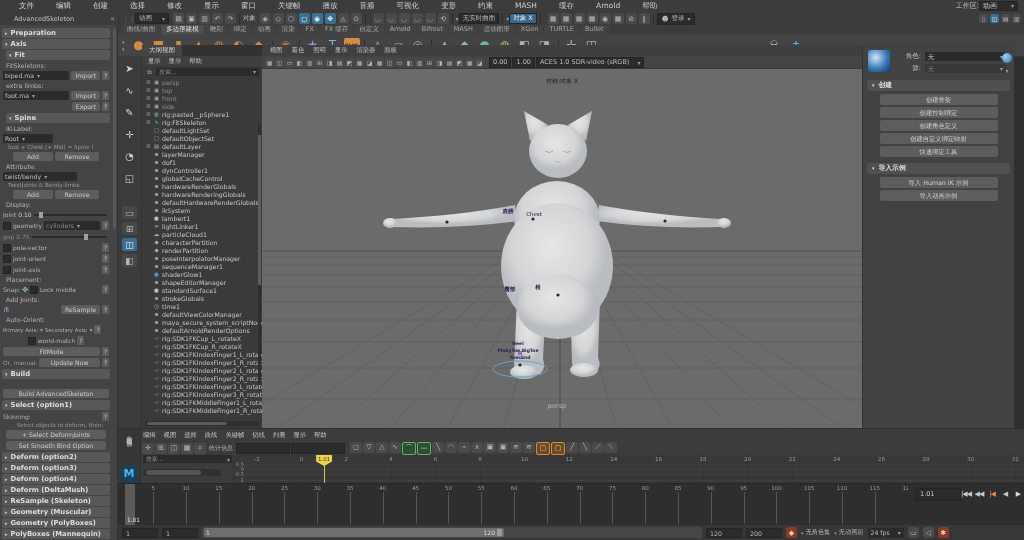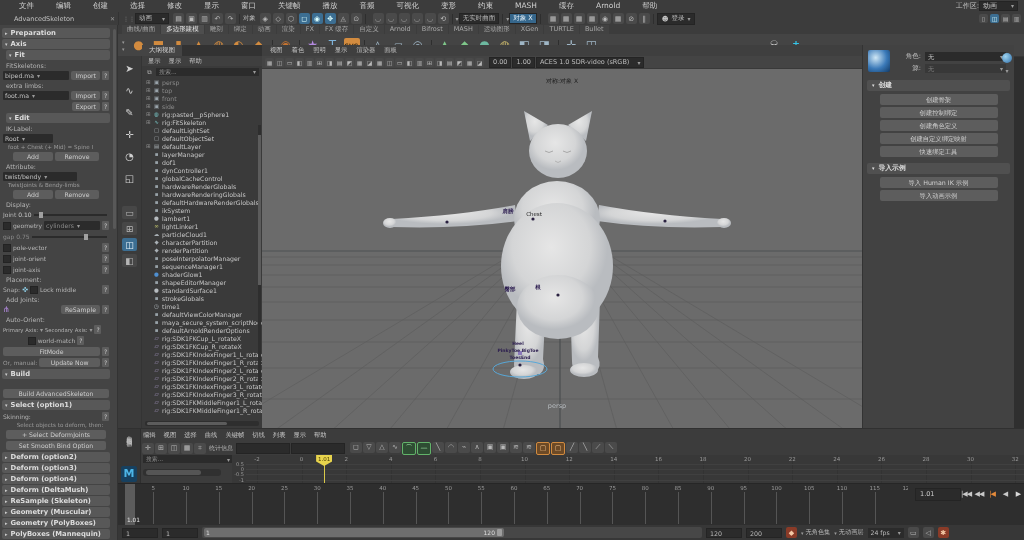--- a/index.html
+++ b/index.html
@@ -375,7 +375,7 @@
     </div>
     <div class="hdr" style="margin-left:6px;">
         <span class="tri">▾</span>
-        <span>Edit</span>
+        <span>Spine</span>
       </div>
     <div class="lbl">IK-Label:</div>
     <div class="lrow">

